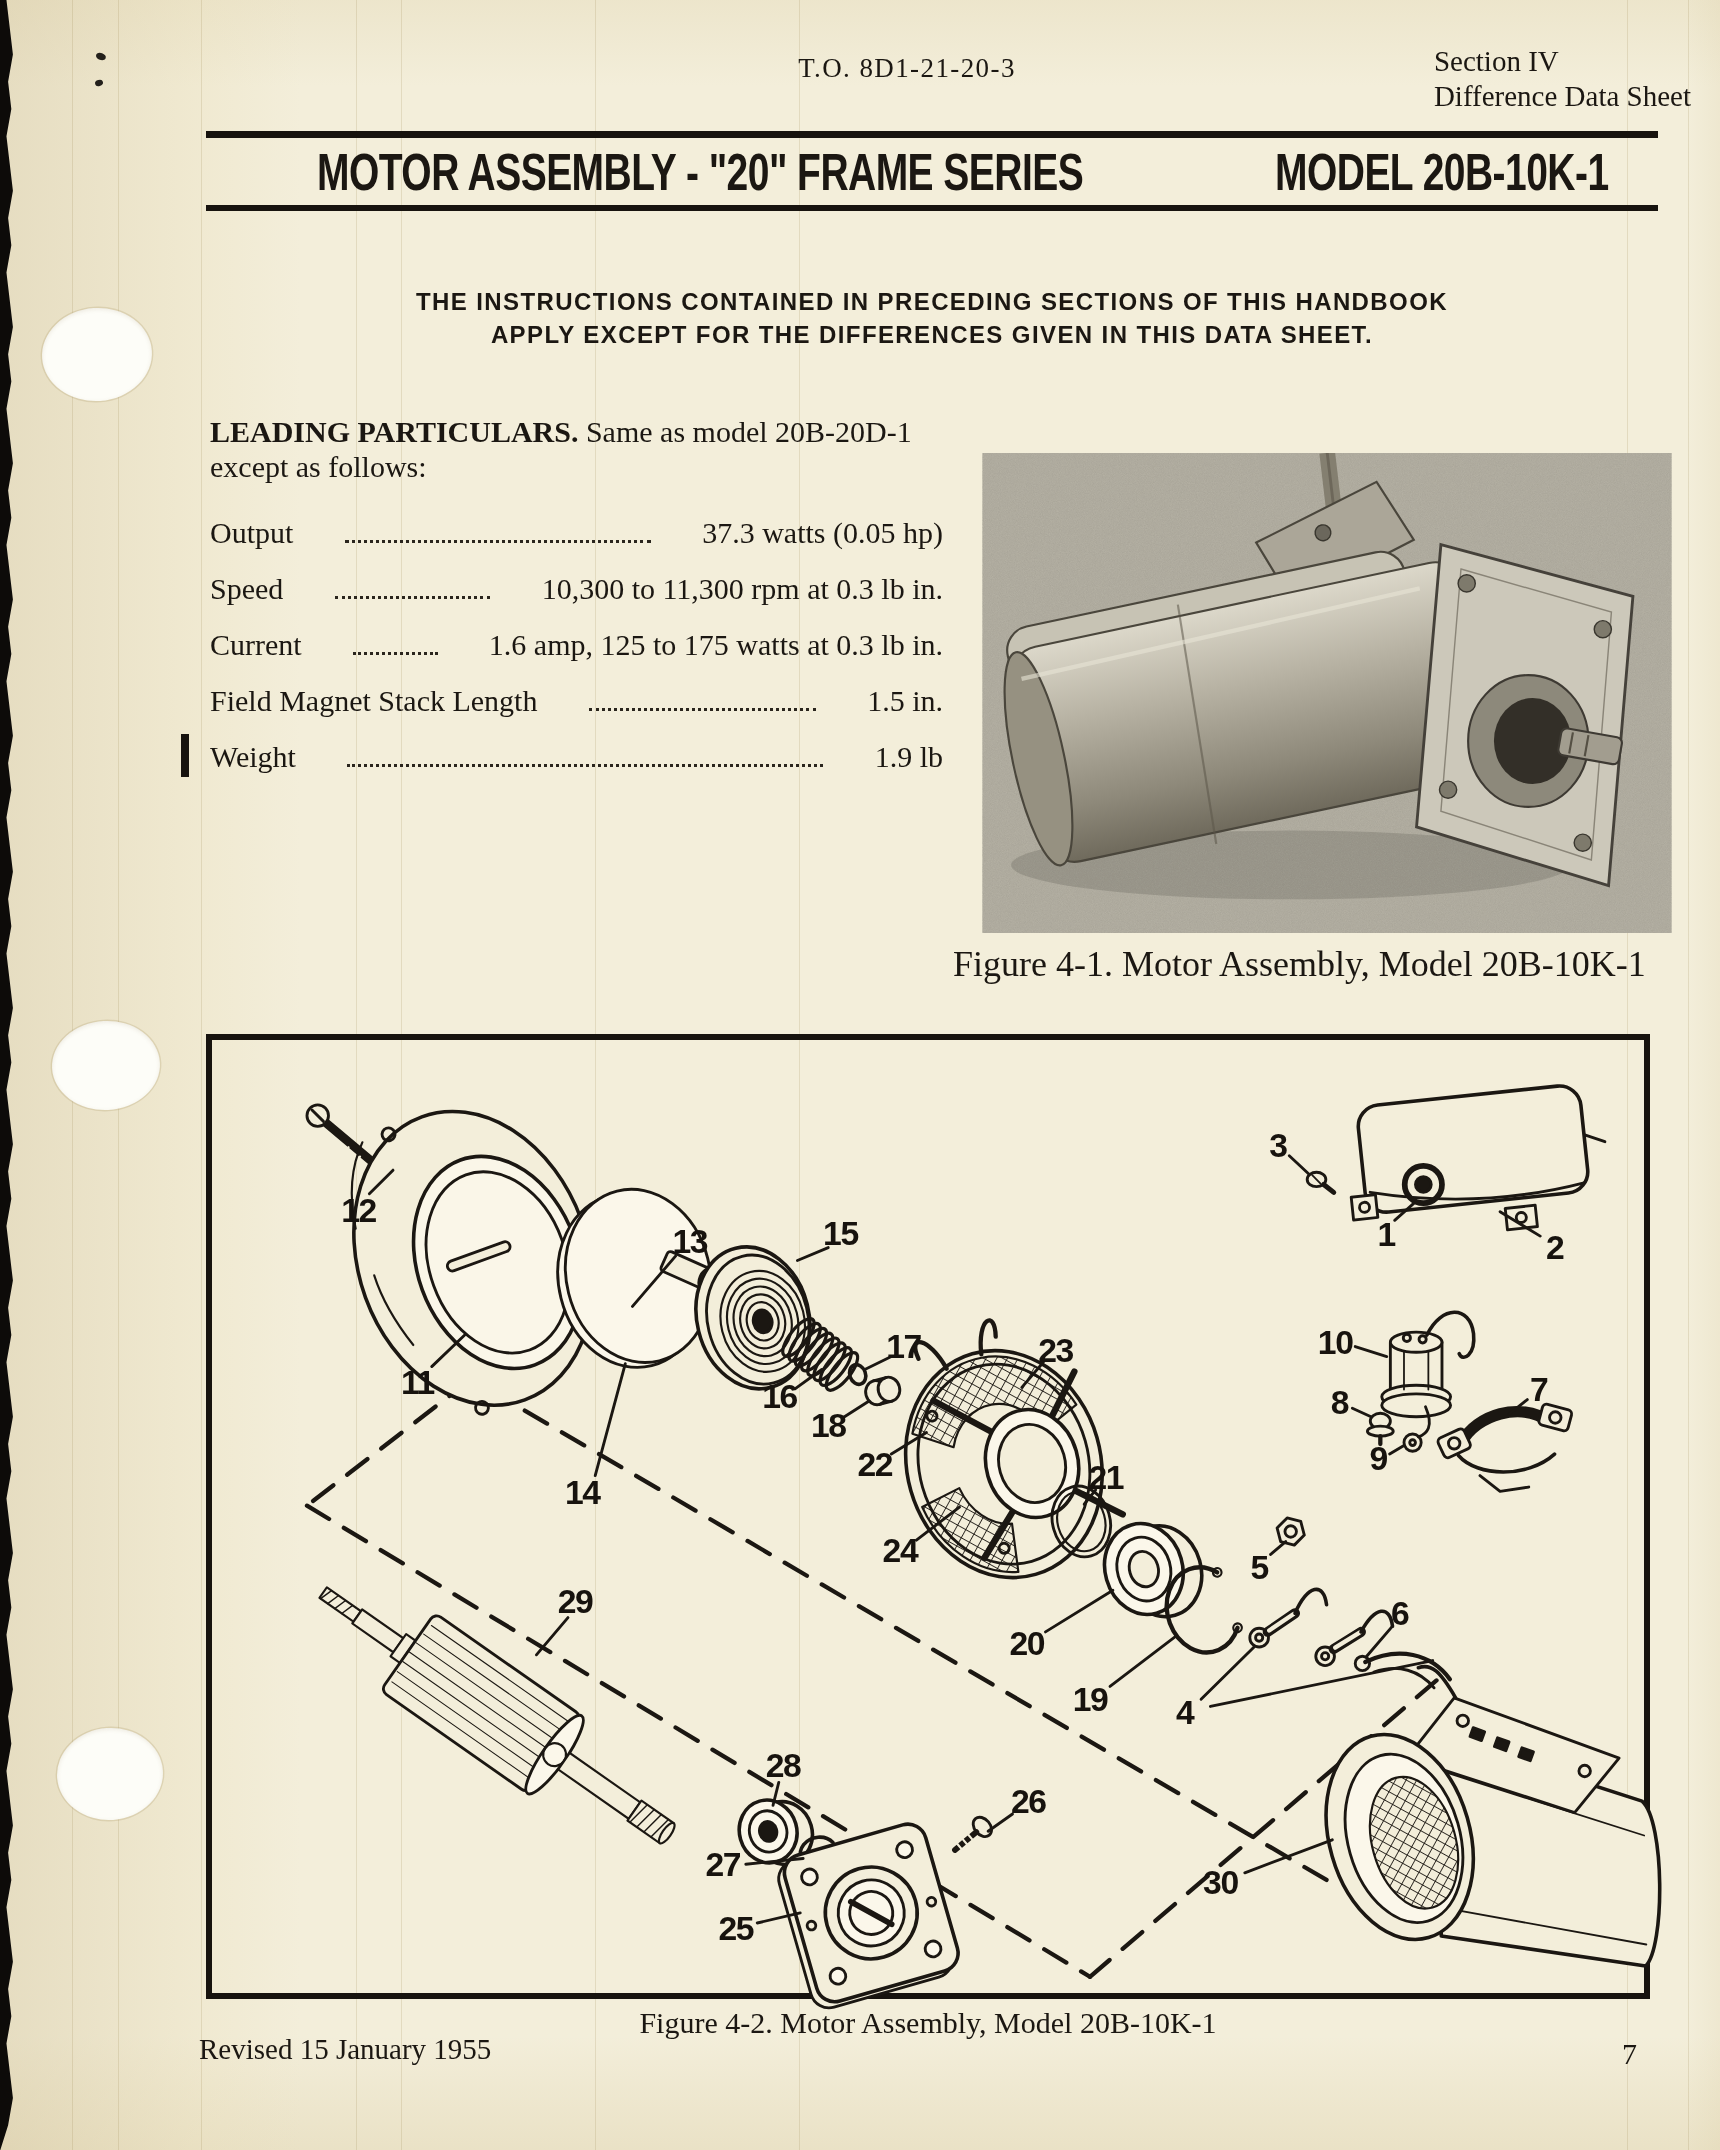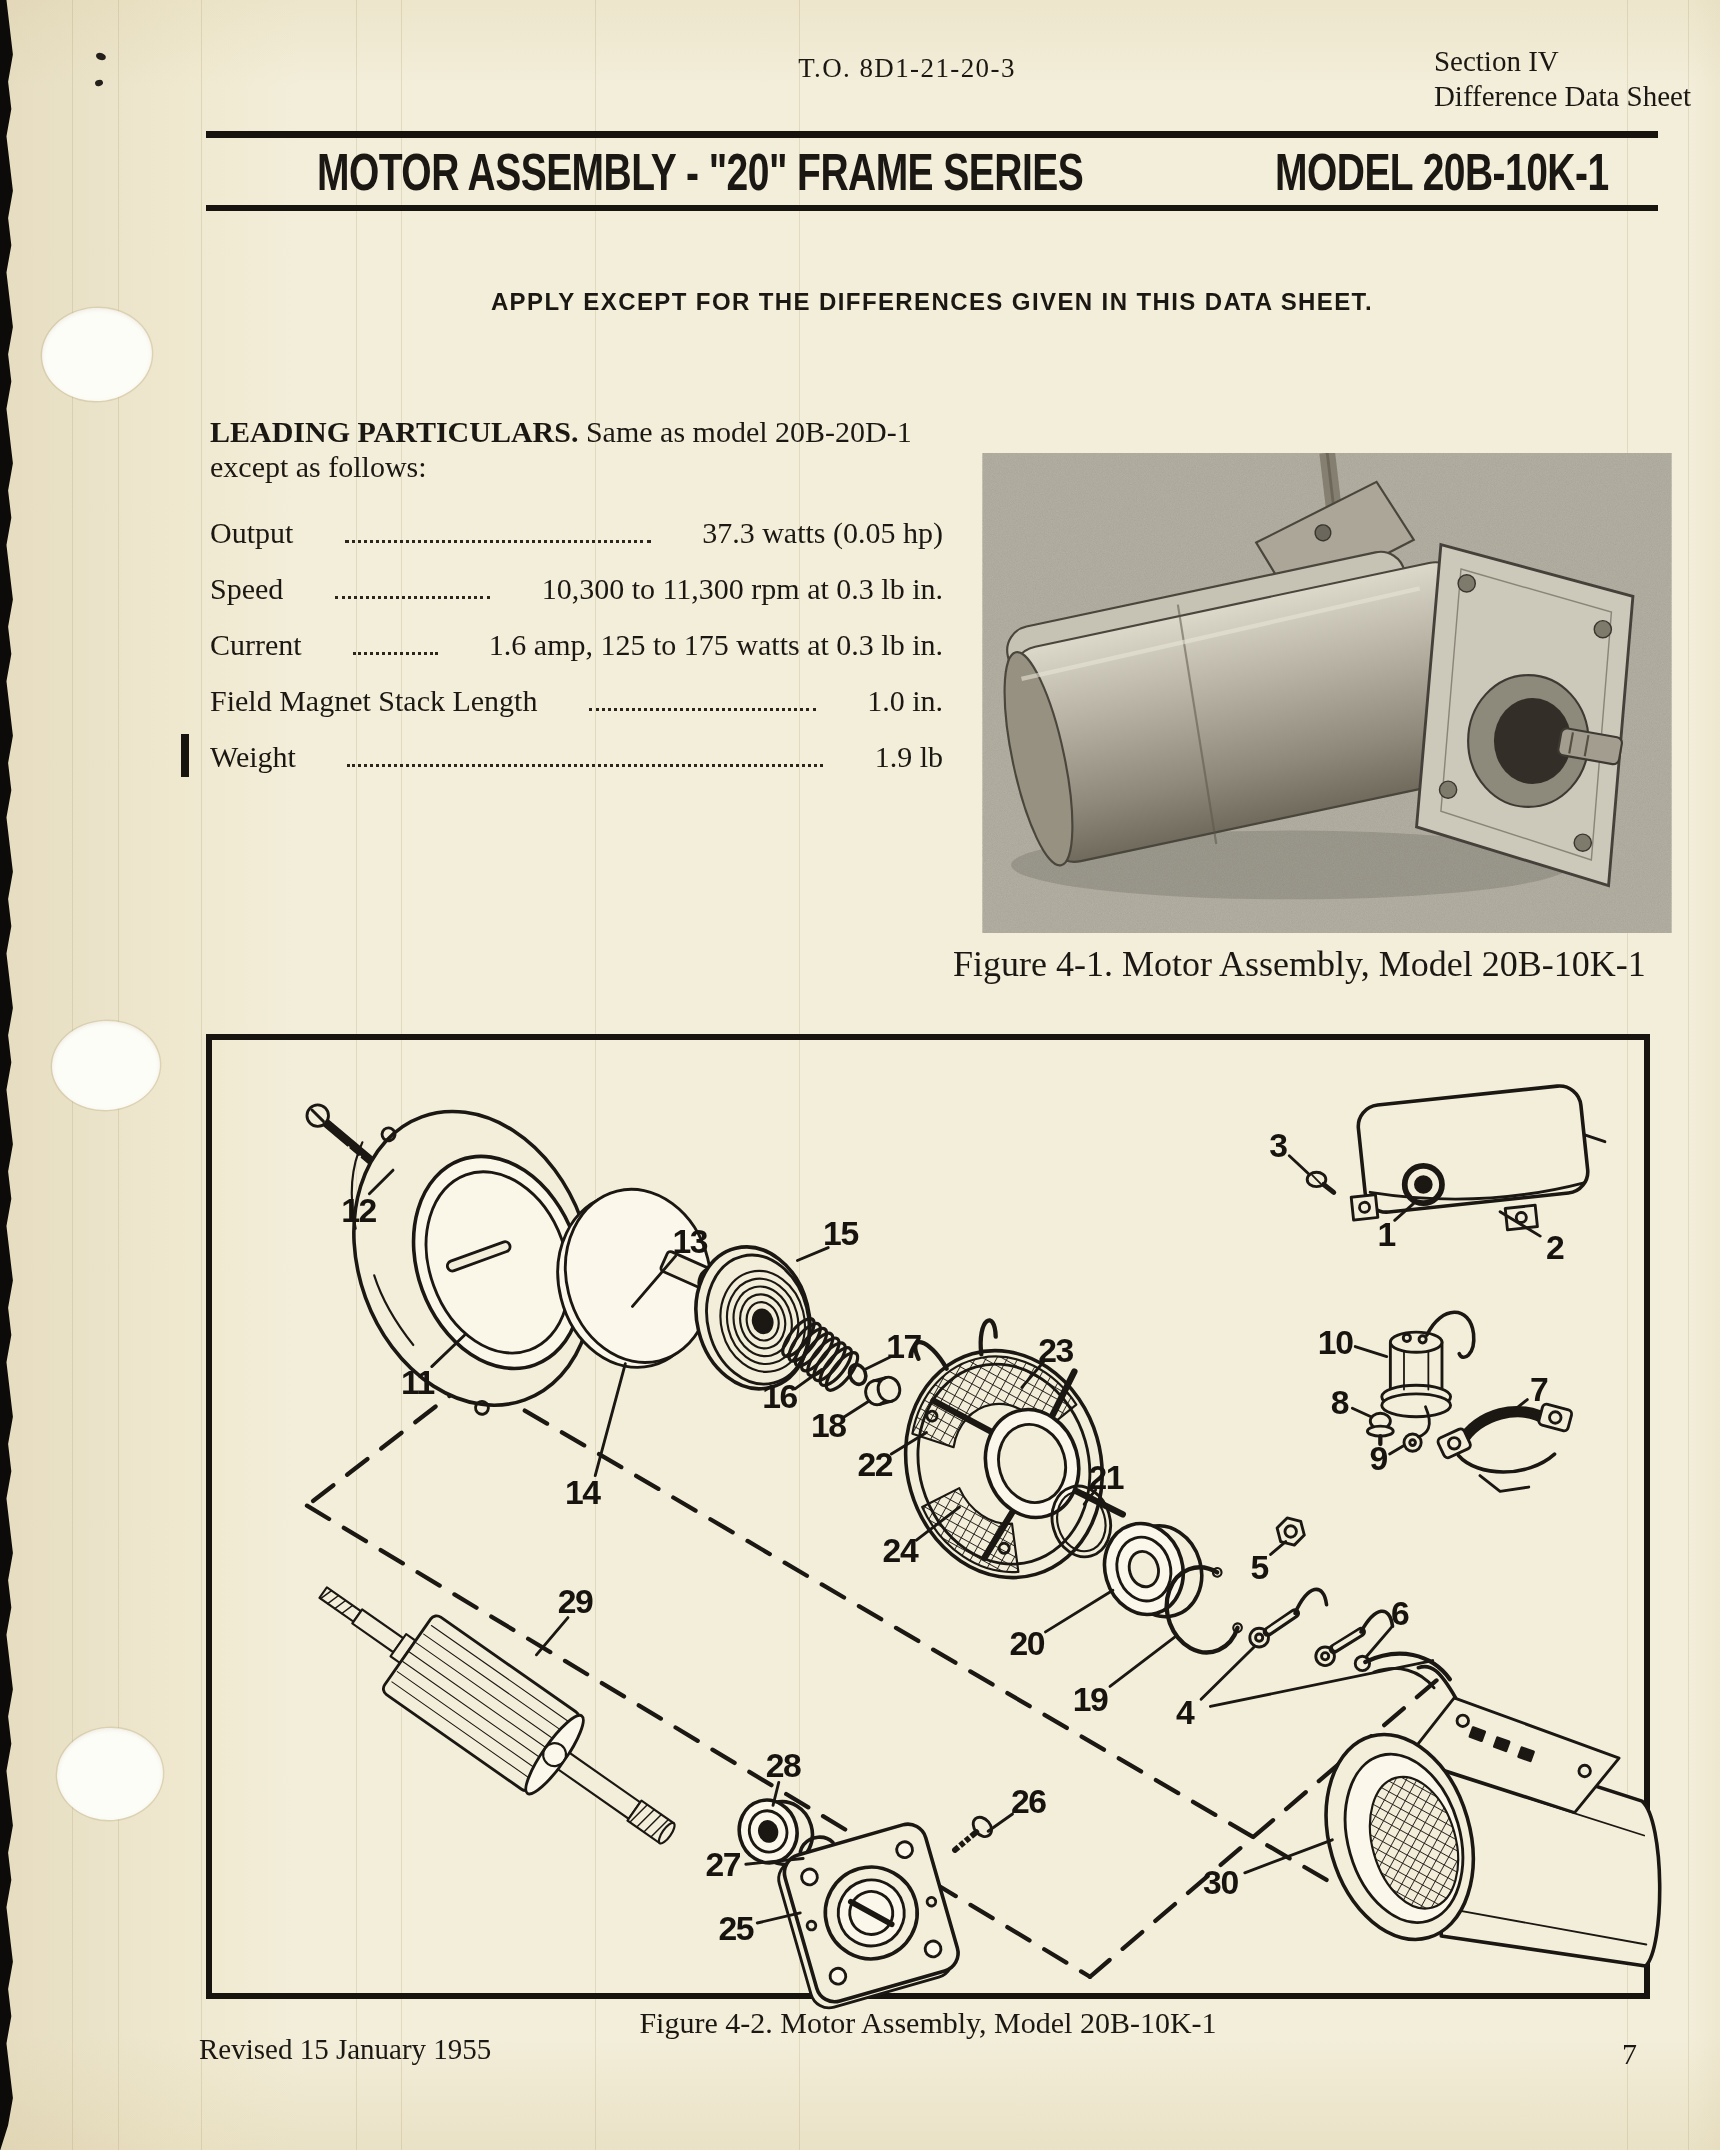--- a/index.html
+++ b/index.html
@@ -83,6 +83,7 @@
   </div>
 
   <div class="notice">
+    <div>THE INSTRUCTIONS CONTAINED IN PRECEDING SECTIONS OF THIS HANDBOOK</div>
     <div>APPLY EXCEPT FOR THE DIFFERENCES GIVEN IN THIS DATA SHEET.</div>
   </div>
 

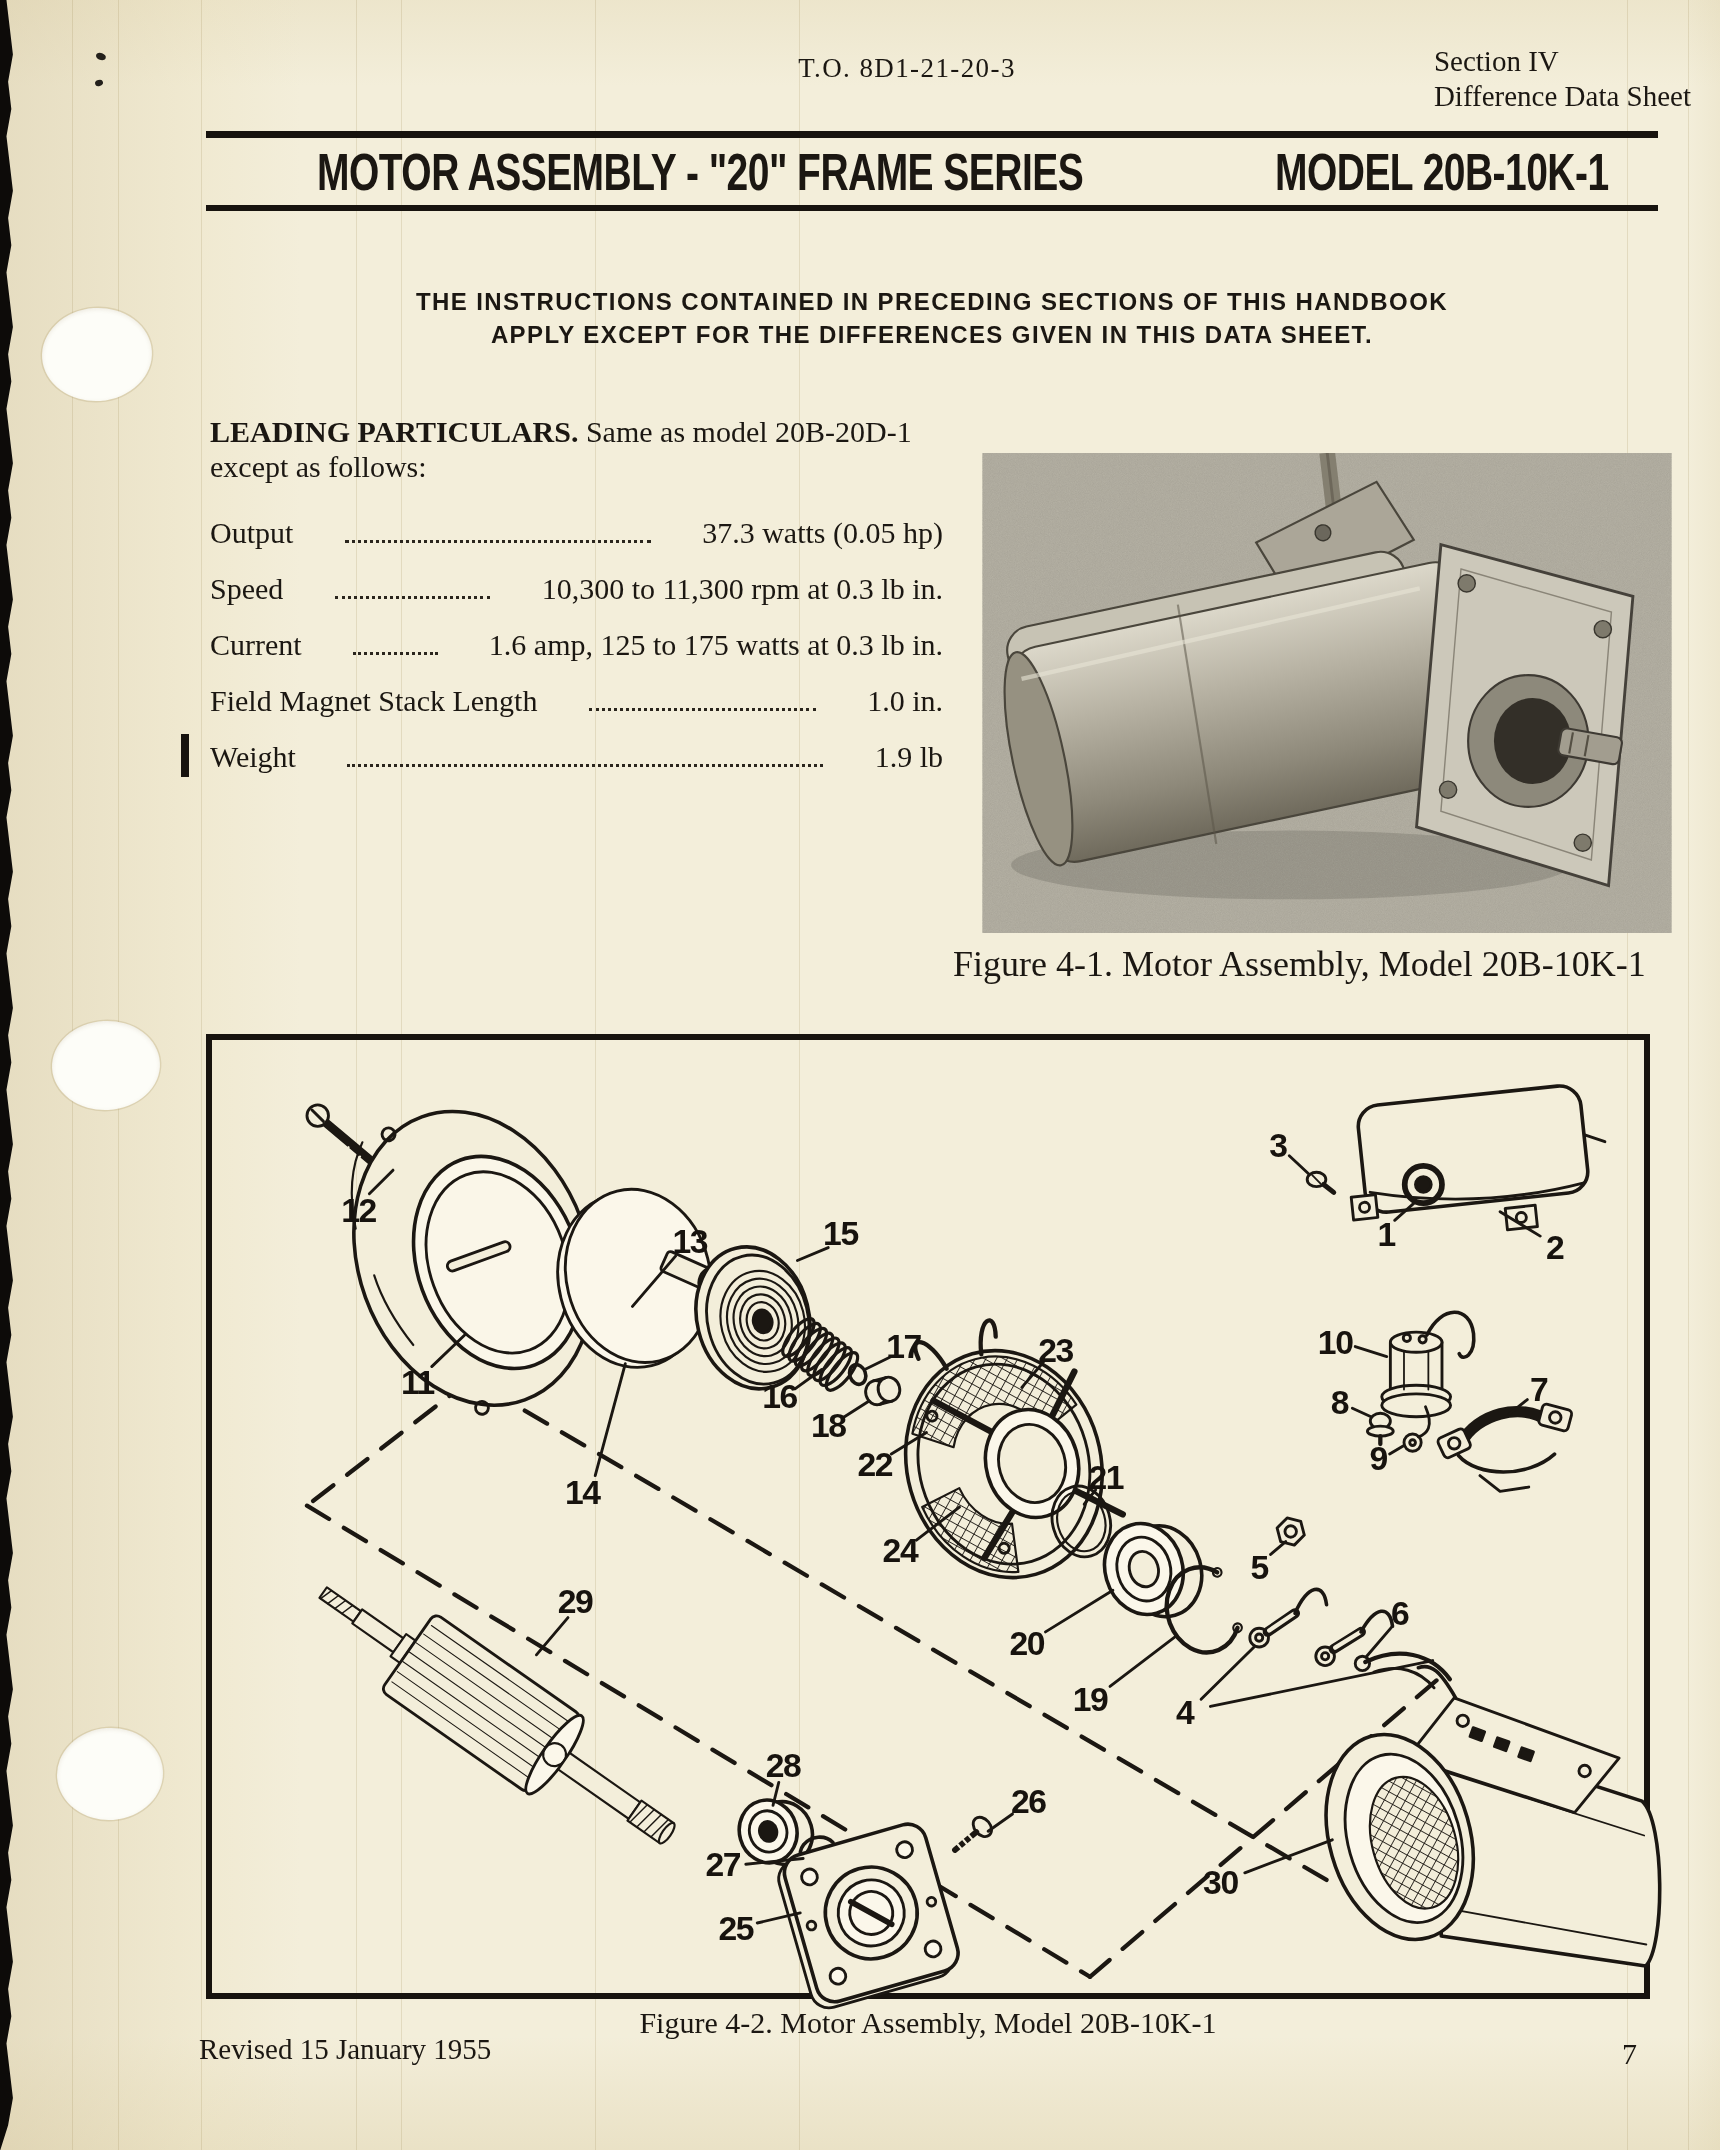--- a/index.html
+++ b/index.html
@@ -111,7 +111,7 @@
         <div class="prow">
           <span>Field Magnet Stack Length</span>
           <span class="leader"></span>
-          <span>1.0 in.</span>
+          <span>1.5 in.</span>
         </div>
         <div class="prow">
           <span>Weight</span>

